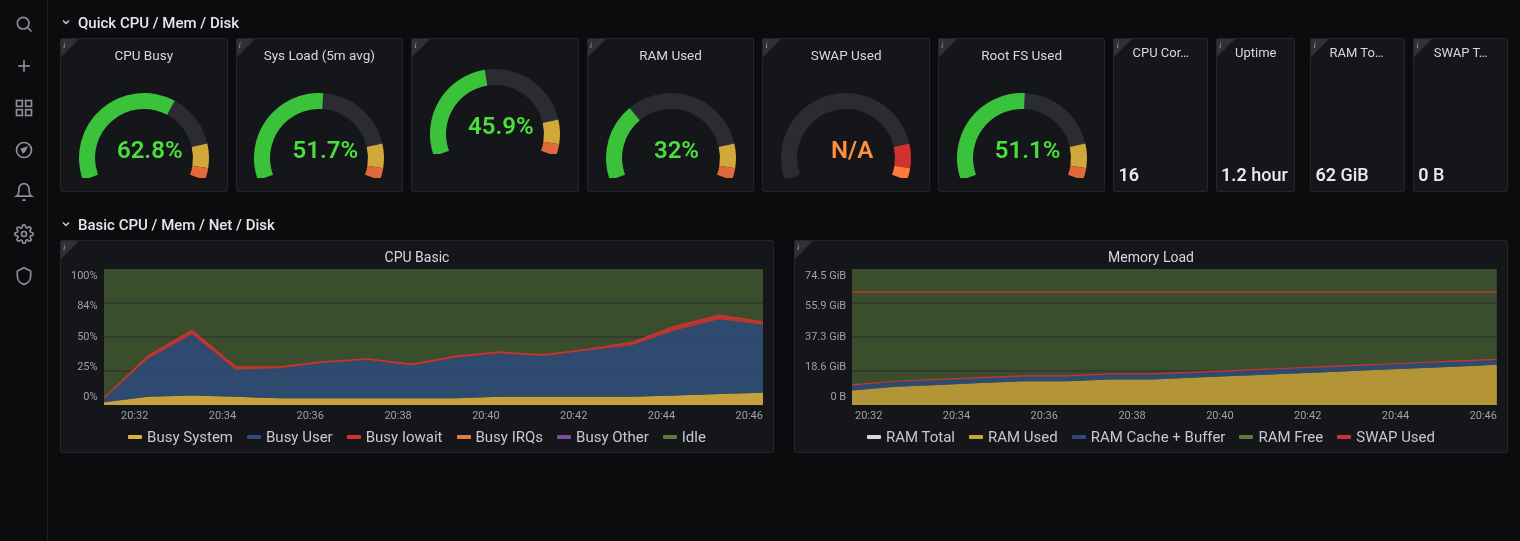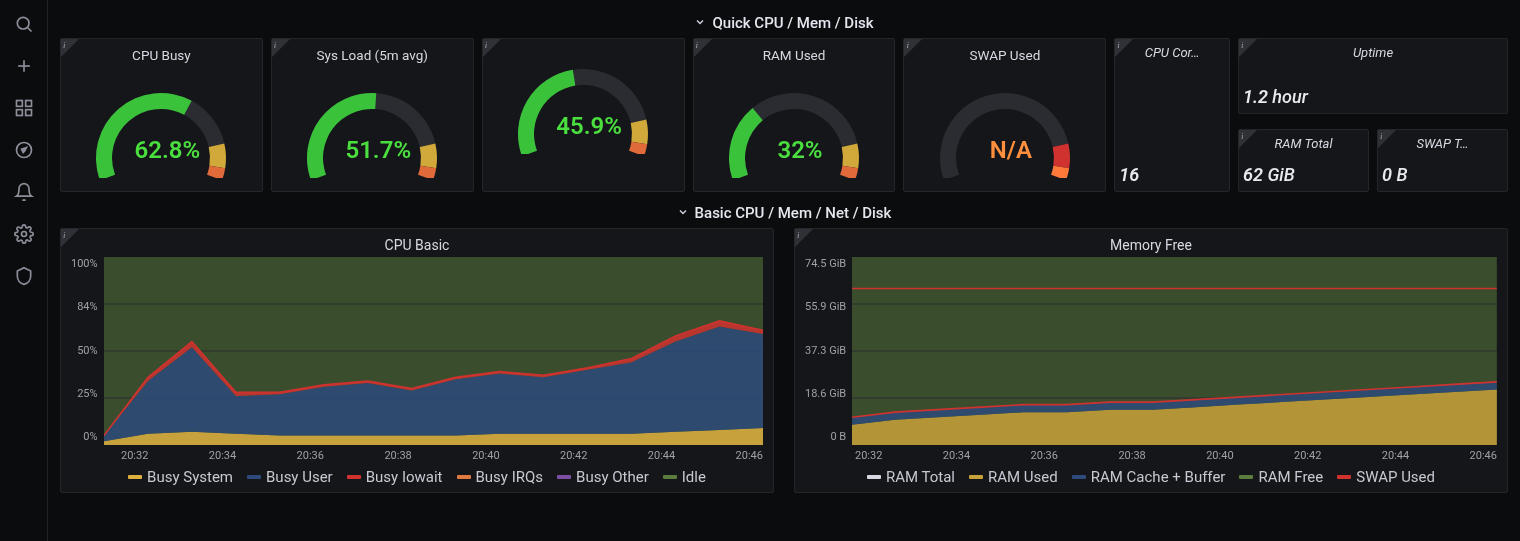--- a/index.html
+++ b/index.html
@@ -44,7 +44,6 @@
   font-weight: 500;
   color: #e6e6ee;
   cursor: pointer;
-  justify-content: center;
 }
 .chev { display:inline-block; transform: rotate(0deg); }
 .panels-row {

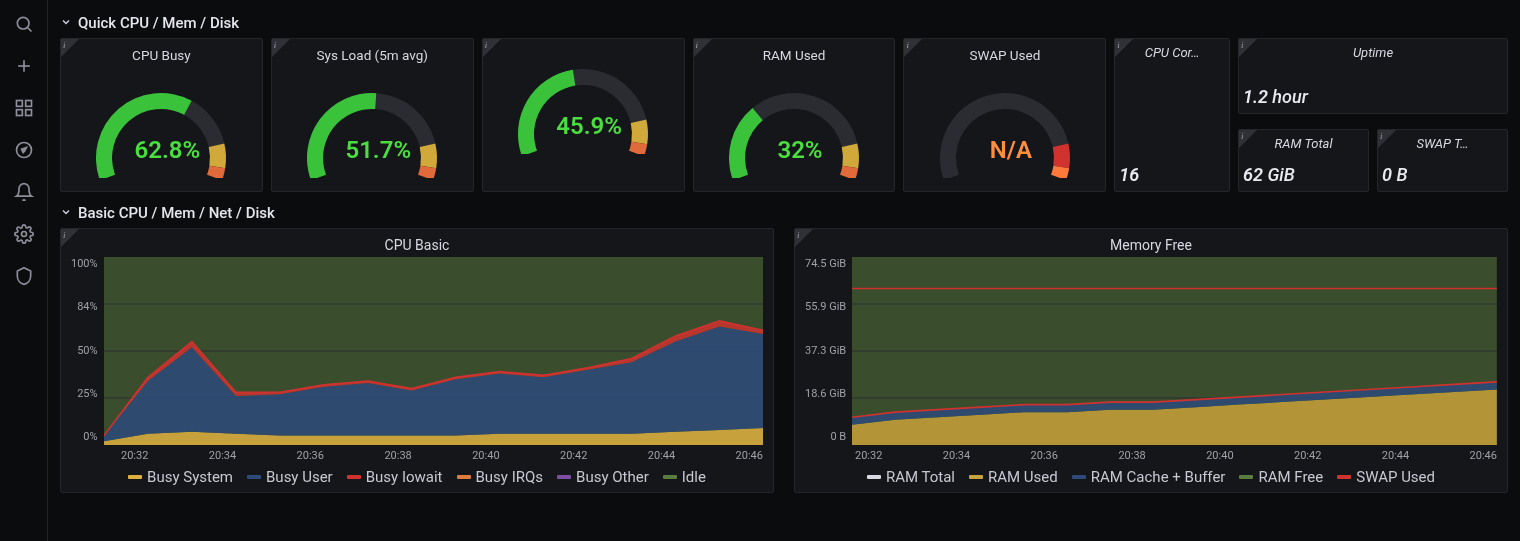--- a/index.html
+++ b/index.html
@@ -49,7 +49,7 @@
 .panels-row {
   display: flex;
   gap: 8px;
-  margin-bottom: 6px;
+  margin-bottom: 18px;
 }
 .panel {
   background: #141619;

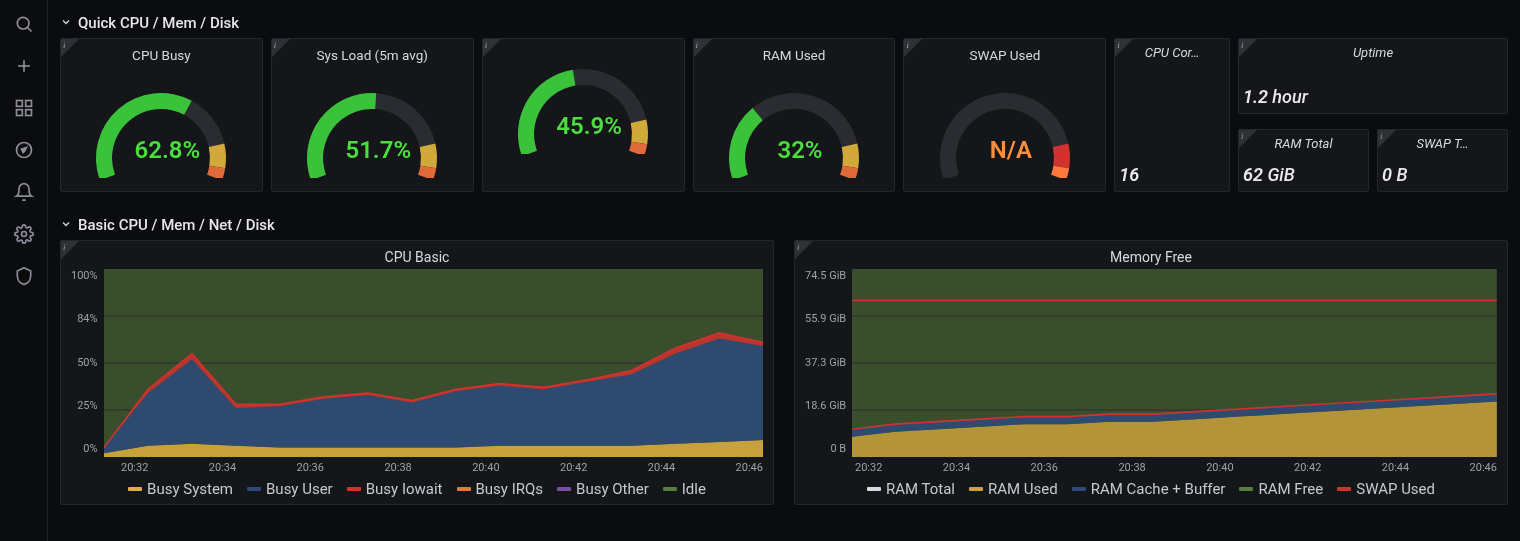--- a/index.html
+++ b/index.html
@@ -317,6 +317,18 @@
               <path d="M 138.3340542110403 65.37818146764877 A 65 65 0 0 1 139.19974213868397 90.168240227615 L 123.39672868916175 87.66528878697132 A 49 49 0 0 0 122.74413317447653 68.97739833715062 Z" fill="#d0332f"></path>
               <path d="M 139.19974213868397 90.168240227615 A 65 65 0 0 1 136.08002035108404 102.23130931616846 L 121.0449384185095 96.75898702295777 A 49 49 0 0 0 123.39672868916175 87.66528878697132 Z" fill="#ff7a3a"></path>
             </svg><div class="gauge-val na">N/A</div></div>
+        </div>
+    </div>
+    <div class="panel">
+      <div class="info-corner"></div>
+      <div class="panel-title">Root FS Used</div>
+      <div class="gauge-wrap">
+          <div class="gauge"><svg viewBox="0 0 150 100">
+              <path d="M 13.919979648915955 102.23130931616846 A 65 65 0 1 1 138.3340542110403 65.37818146764877 L 122.74413317447653 68.97739833715062 A 49 49 0 1 0 28.95506158149049 96.75898702295777 Z" fill="#2a2c31"></path>
+              <path d="M 138.3340542110403 65.37818146764877 A 65 65 0 0 1 139.19974213868397 90.168240227615 L 123.39672868916175 87.66528878697132 A 49 49 0 0 0 122.74413317447653 68.97739833715062 Z" fill="#d0a93a"></path>
+              <path d="M 139.19974213868397 90.168240227615 A 65 65 0 0 1 136.08002035108404 102.23130931616846 L 121.0449384185095 96.75898702295777 A 49 49 0 0 0 123.39672868916175 87.66528878697132 Z" fill="#e06a3a"></path>
+              <path d="M 13.919979648915955 102.23130931616846 A 65 65 0 0 1 77.74458670403111 15.057970128551915 L 77.06899613073115 31.043700558446822 A 49 49 0 0 0 28.95506158149049 96.75898702295777 Z" fill="#3bc23b"></path>
+            </svg><div class="gauge-val">51.1%</div></div>
         </div>
     </div>
 

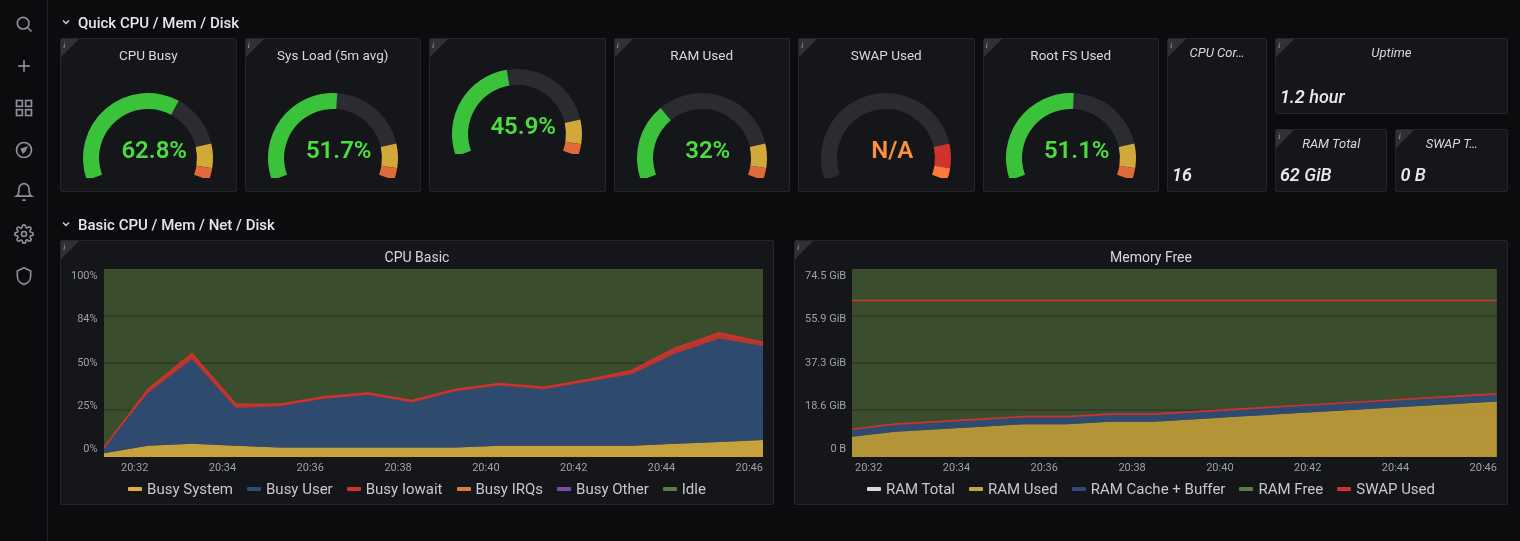--- a/index.html
+++ b/index.html
@@ -110,10 +110,9 @@
 .gauge-val.na { color: #ff8f3c; }
 .stat-col {
   display: flex;
-  flex-direction: column;
+  flex-direction: row;
   gap: 15px;
   flex: 0.7;
-  font-style: italic;
 }
 .stat-panel {
   background: #141619;

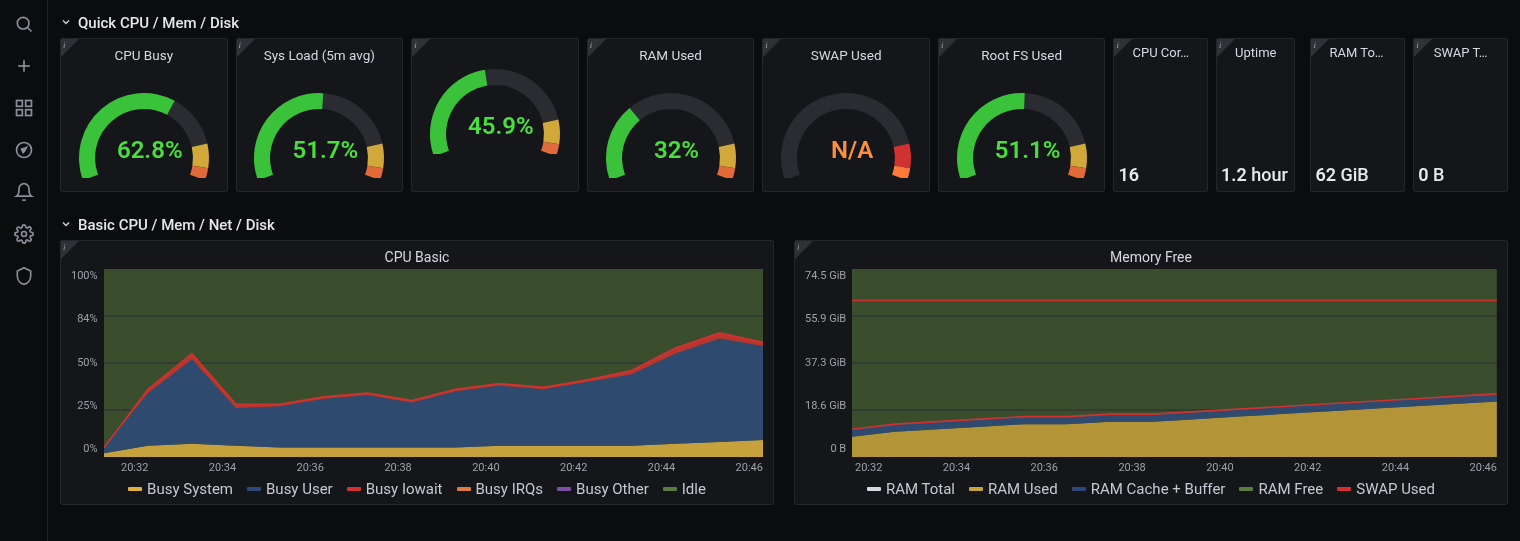--- a/index.html
+++ b/index.html
@@ -434,7 +434,7 @@
 
     <div class="chart-panel">
       <div class="info-corner"></div>
-      <div class="chart-title">Memory Free</div>
+      <div class="chart-title">Memory Load</div>
       <div class="chart-body">
         <div class="y-axis">
             <span>74.5 GiB</span>

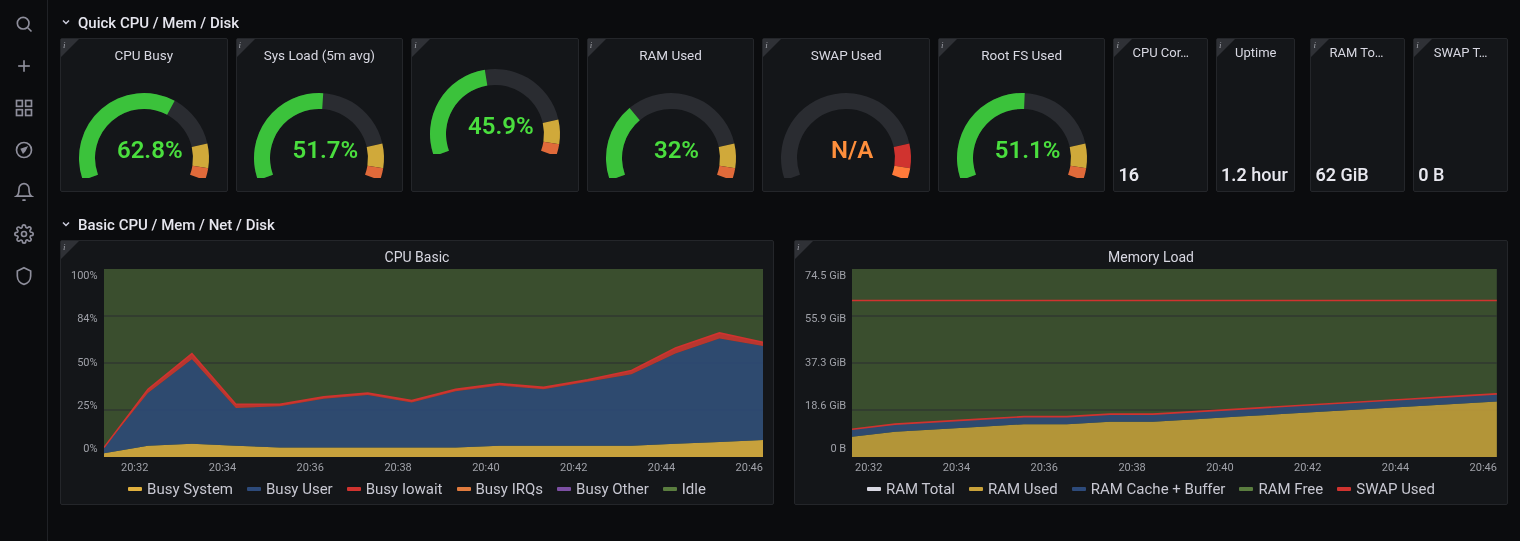--- a/index.html
+++ b/index.html
@@ -165,7 +165,7 @@
 }
 .chart-body {
   display: flex;
-  height: 188px;
+  height: 136px;
 }
 .y-axis {
   display: flex;

